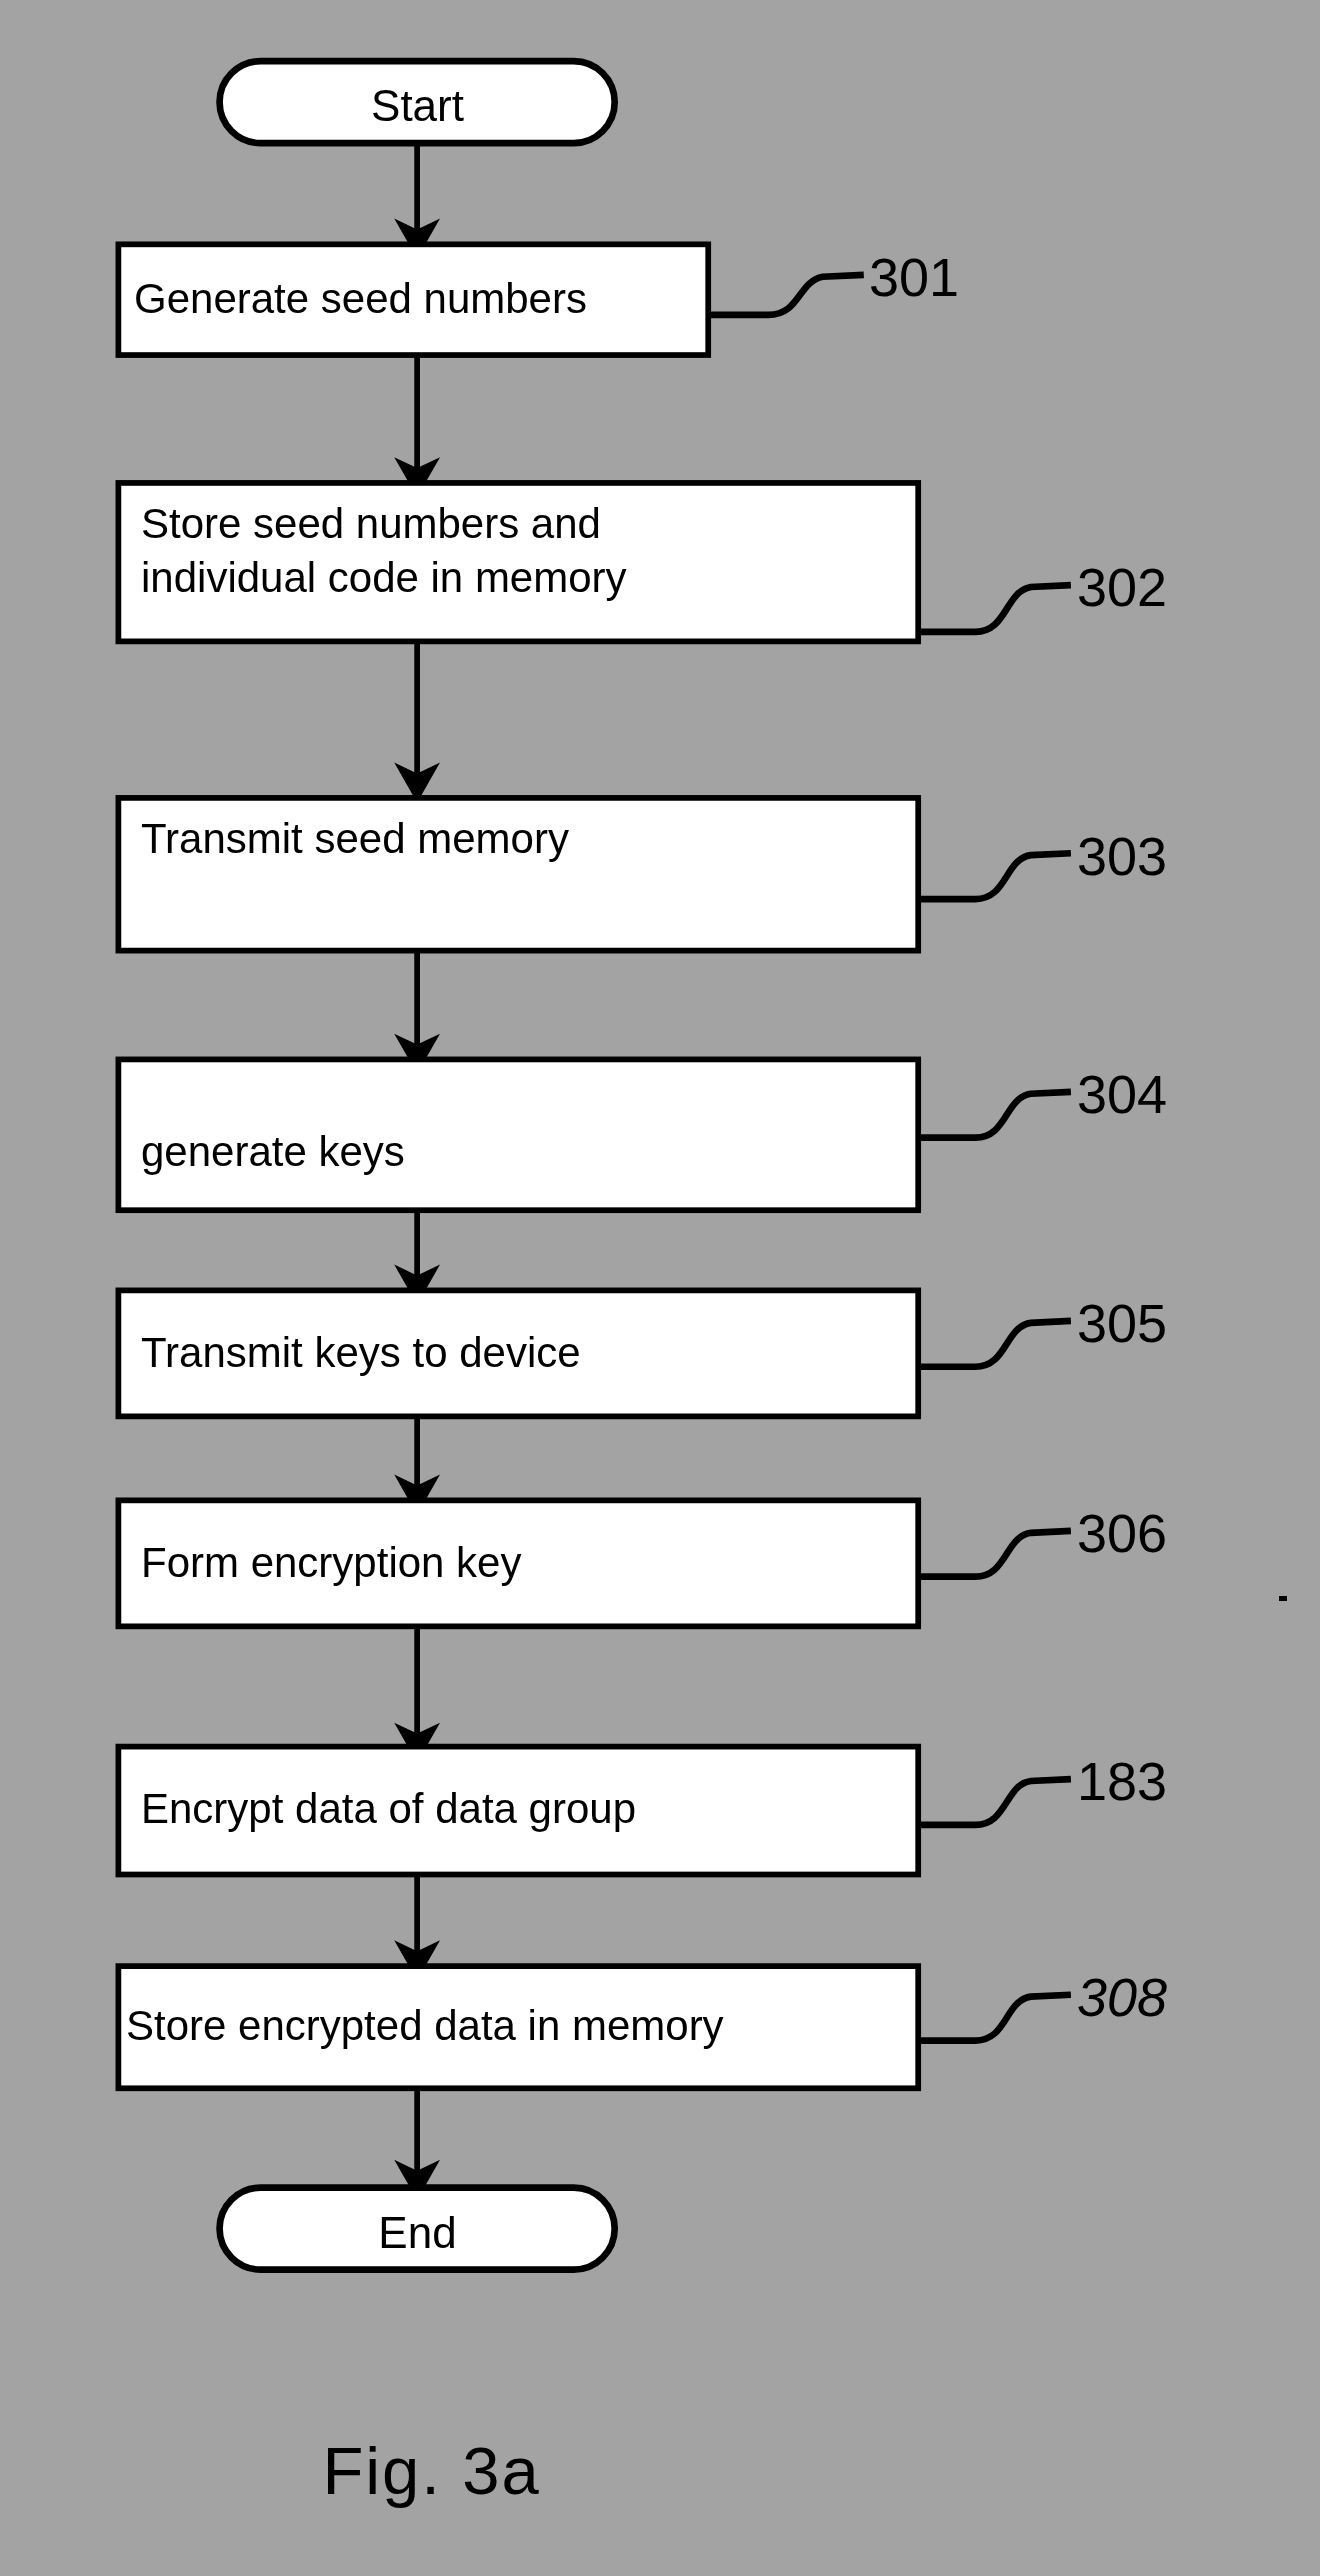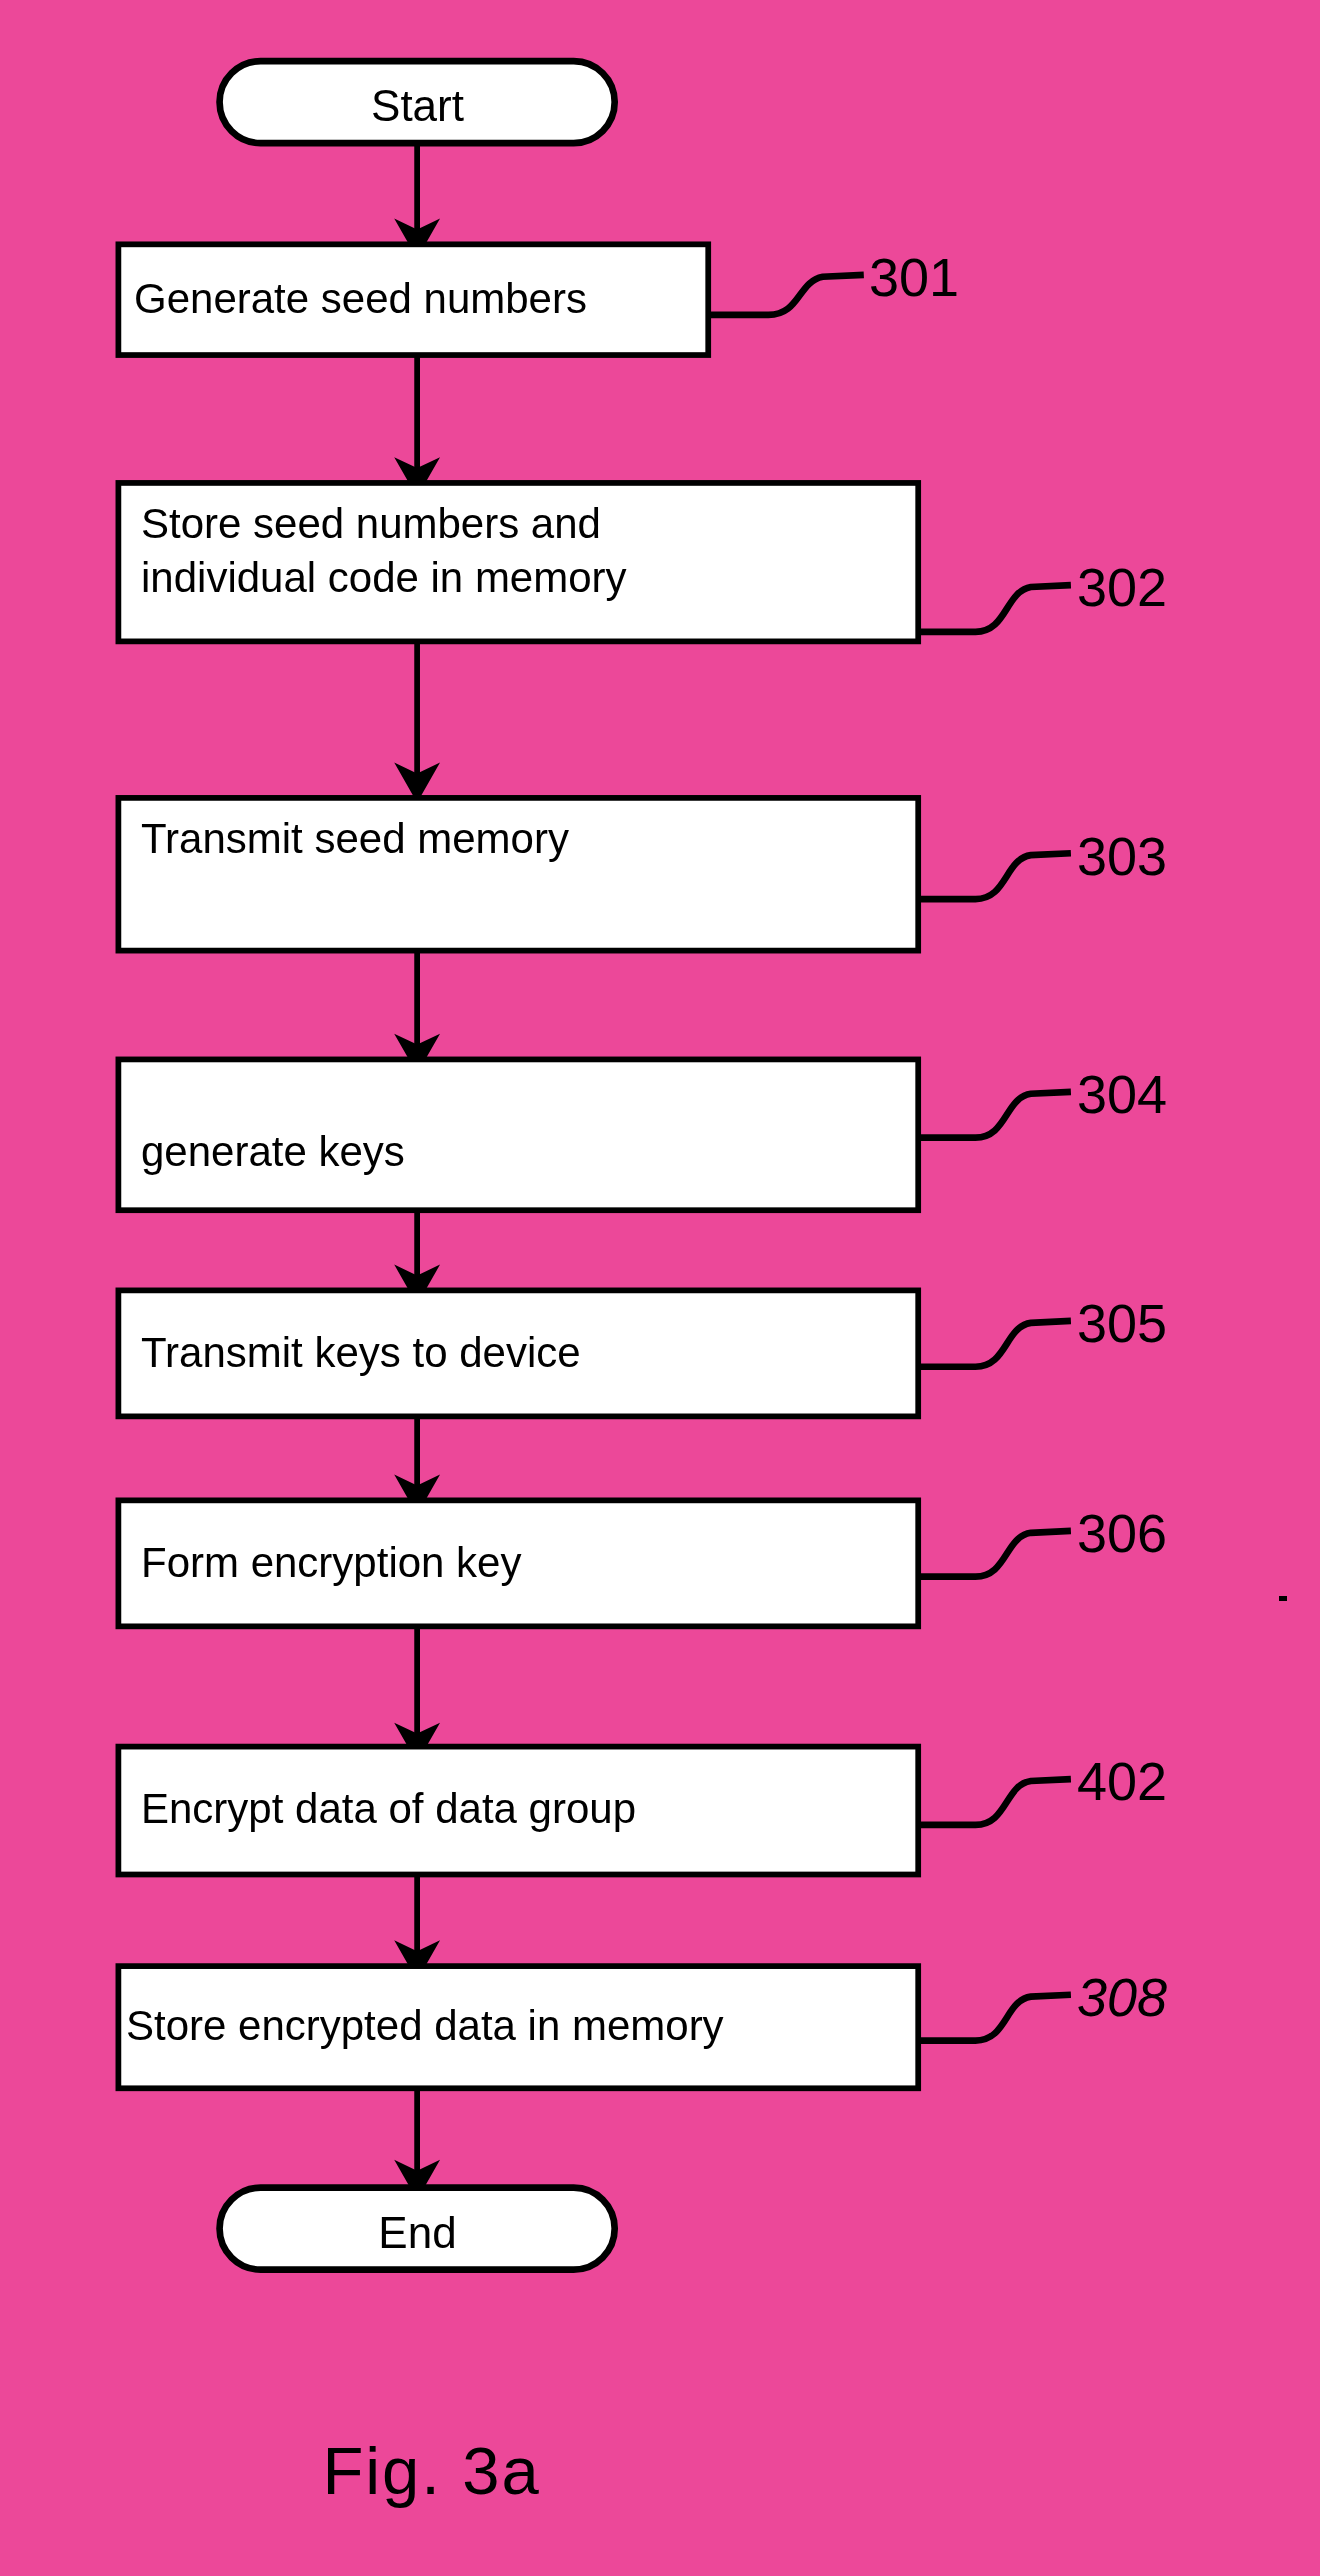--- a/index.html
+++ b/index.html
@@ -16,7 +16,7 @@
     position: relative;
     width: 1321px;
     height: 2576px;
-    background: #ec4899;
+    background: #a3a3a3;
     overflow: hidden;
   }
   #flow-svg {

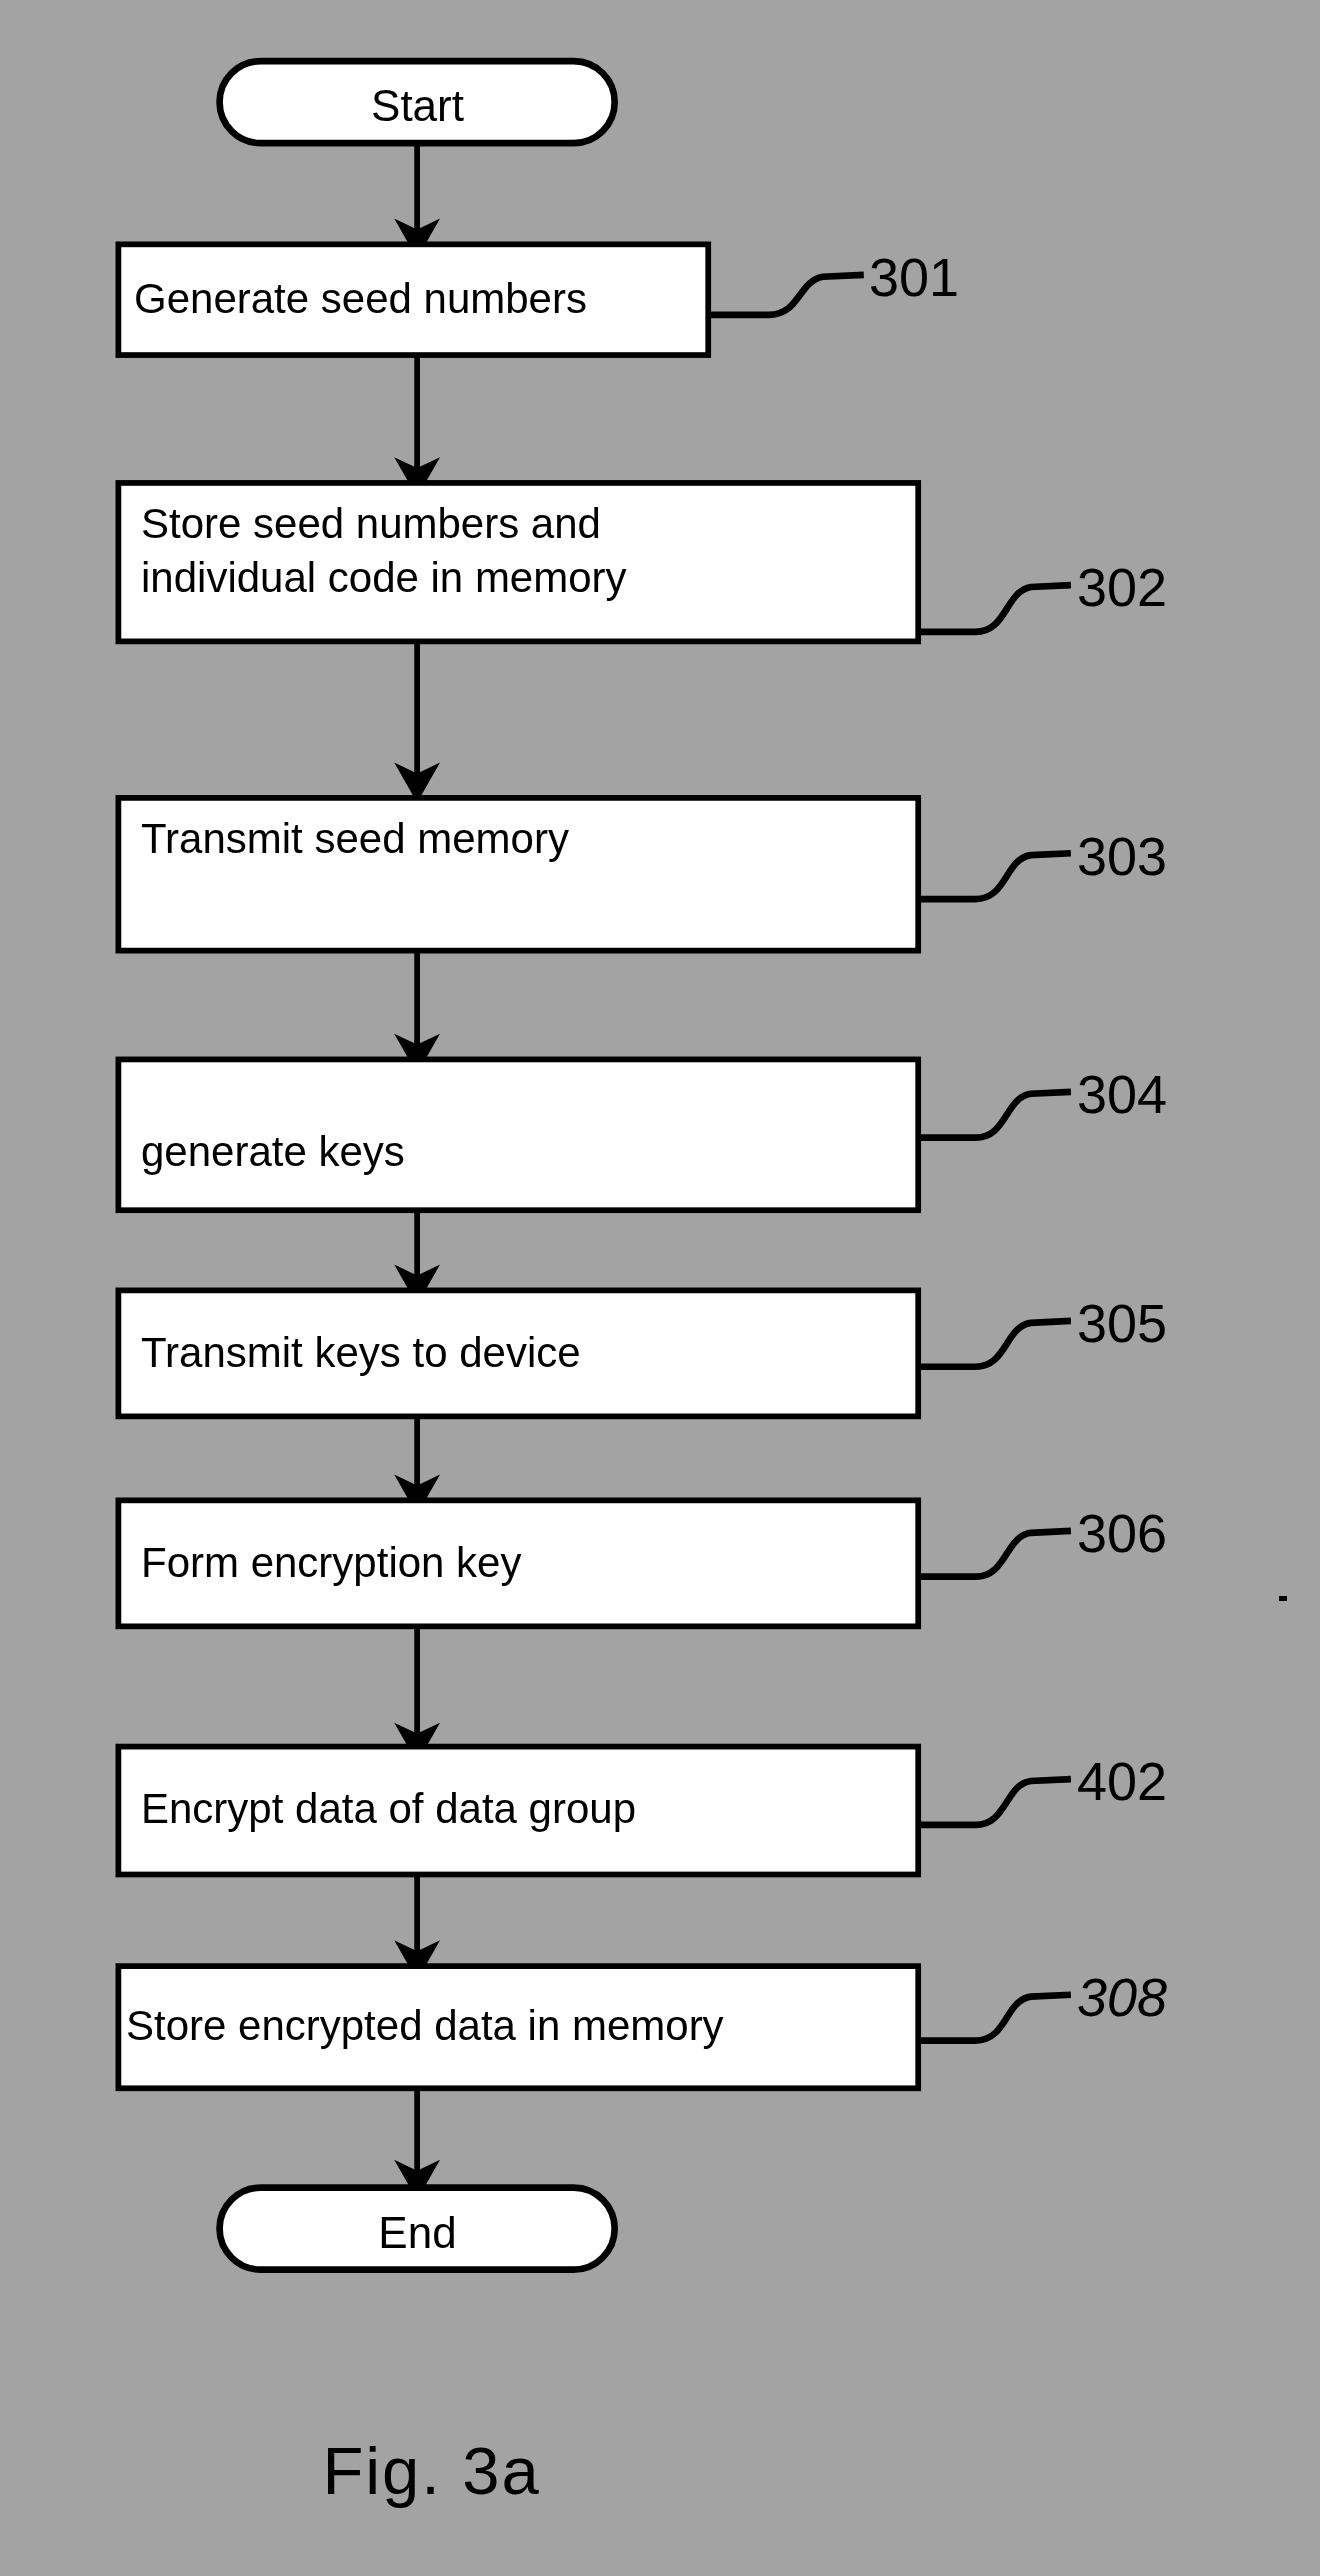--- a/index.html
+++ b/index.html
@@ -150,7 +150,7 @@
   <div class="ref-label" style="left:1077px; top:1063px;">304</div>
   <div class="ref-label" style="left:1077px; top:1292px;">305</div>
   <div class="ref-label" style="left:1077px; top:1502px;">306</div>
-  <div class="ref-label" style="left:1077px; top:1750px;">402</div>
+  <div class="ref-label" style="left:1077px; top:1750px;">183</div>
   <div class="ref-label" style="left:1077px; top:1966px;font-style:italic;">308</div>
 
   <div class="artifact-mark" style="left:1279px; top:1596px; width:7.6px; height:4.8px;"></div>

